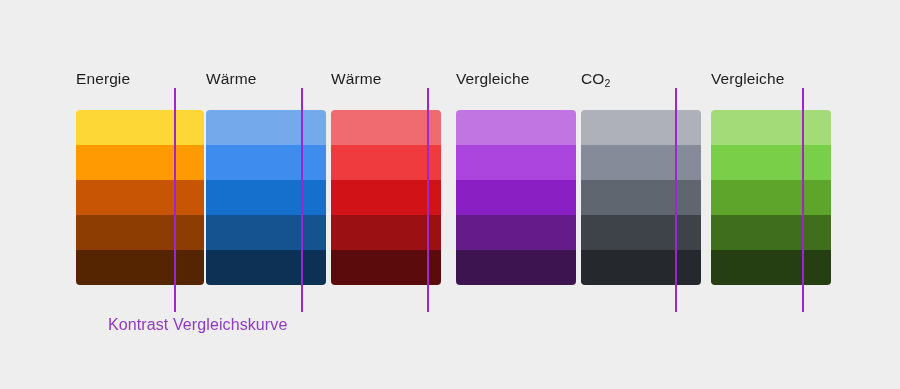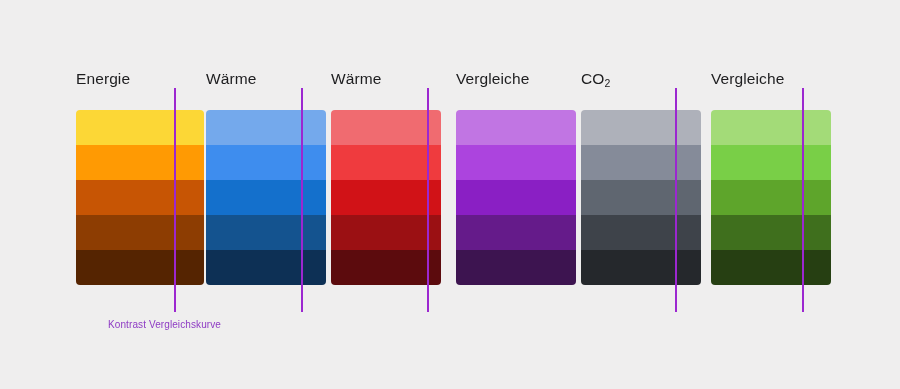--- a/index.html
+++ b/index.html
@@ -64,7 +64,7 @@
     position: absolute;
     left: 108px;
     top: 318px;
-    font-size: 10px;
+    font-size: 16px;
     line-height: 14px;
     color: #8e3bc4;
     white-space: nowrap;

